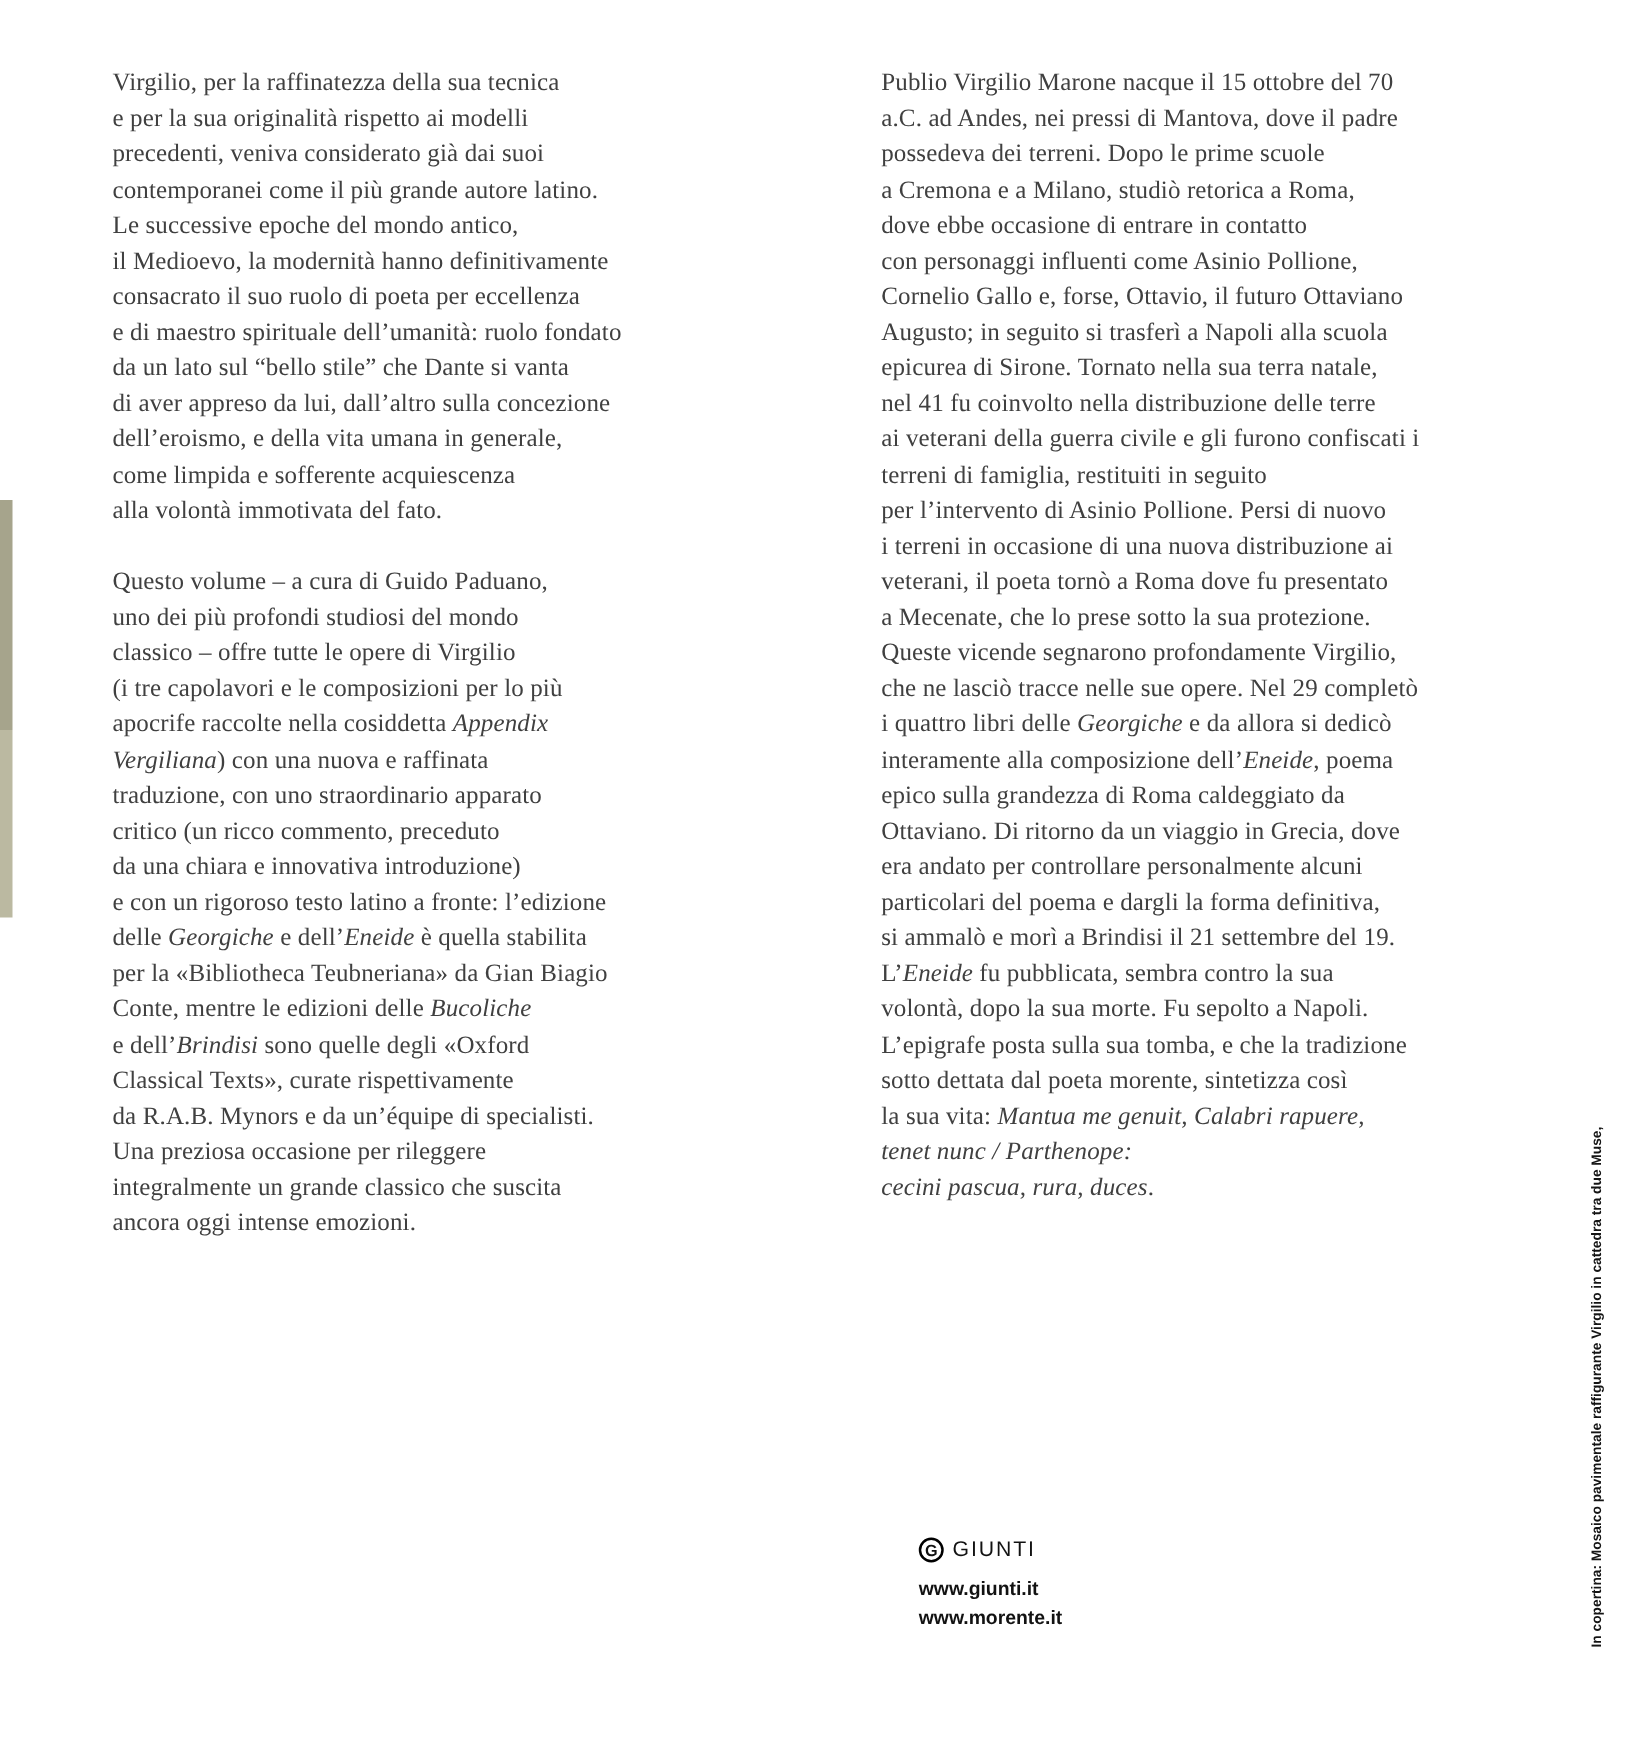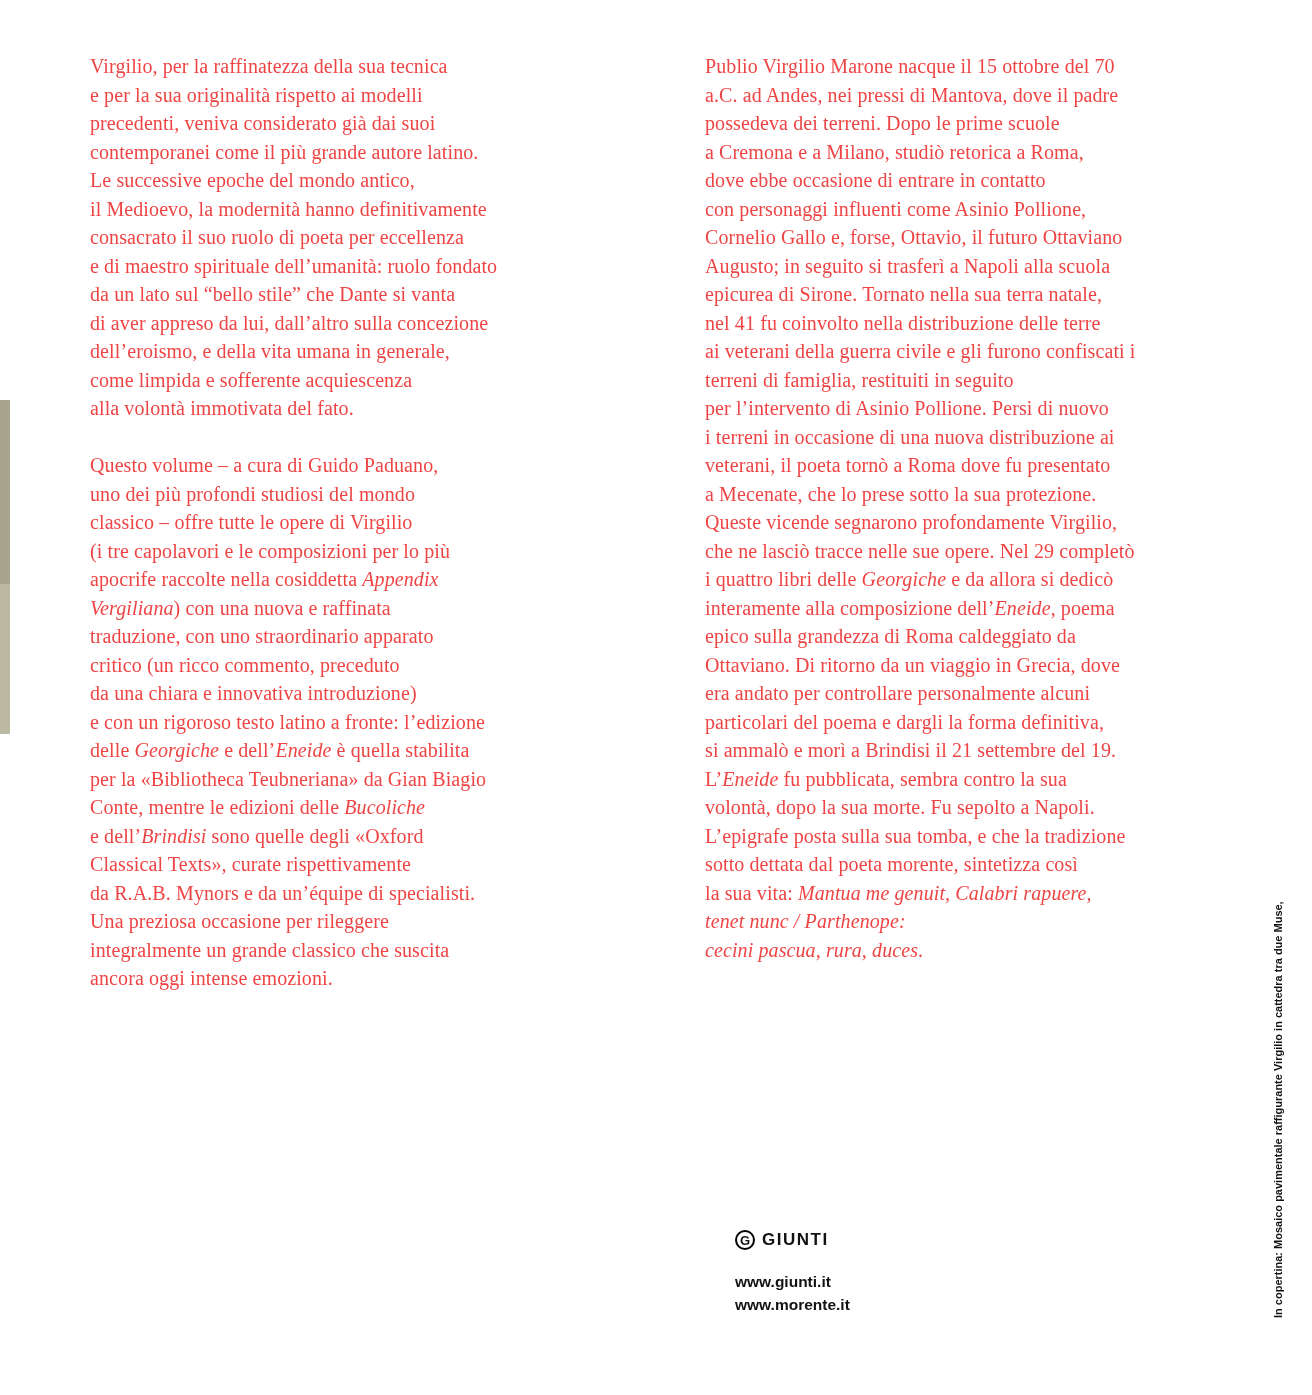--- a/index.html
+++ b/index.html
@@ -17,7 +17,7 @@
     top: 52px;
     font-size: 20px;
     line-height: 28.5px;
-    color: #ef4444;
+    color: #404040;
     letter-spacing: 0.1px;
   }
   .flap-col p {

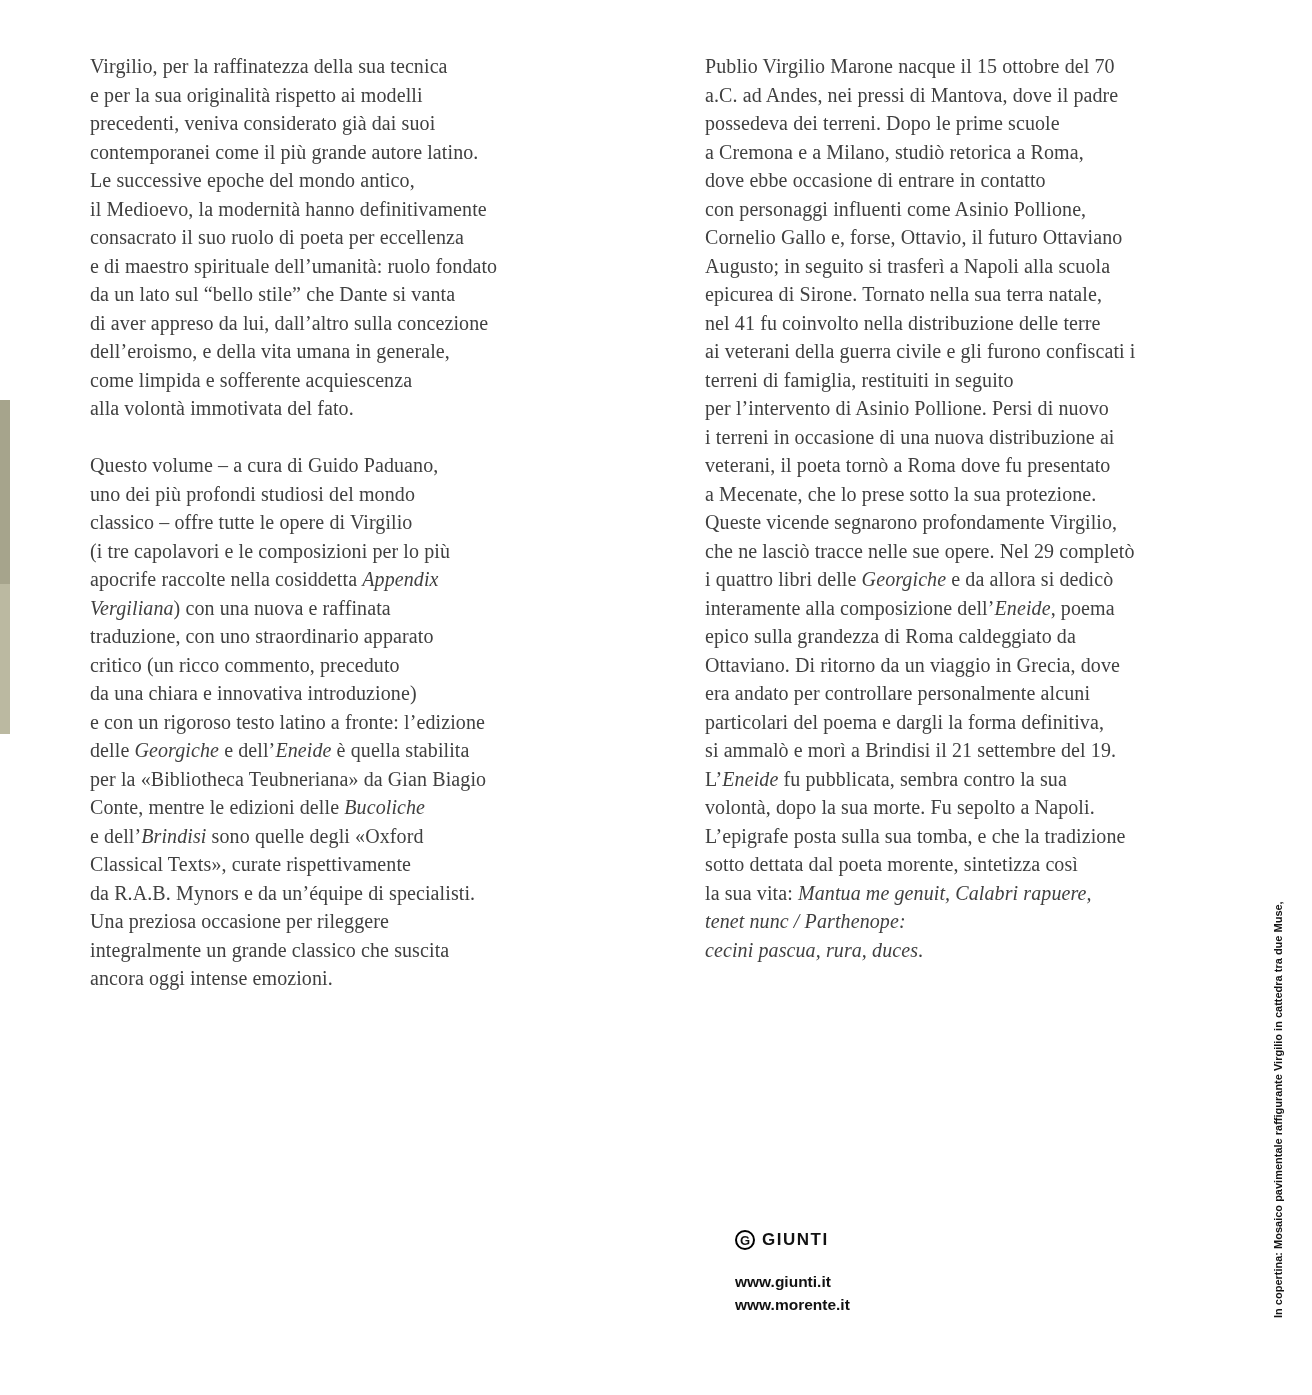--- a/index.html
+++ b/index.html
@@ -75,7 +75,7 @@
     line-height: 1;
   }
   .publisher {
-    font-weight: bold;
+    font-weight: normal;
     font-size: 17px;
     letter-spacing: 1.5px;
   }

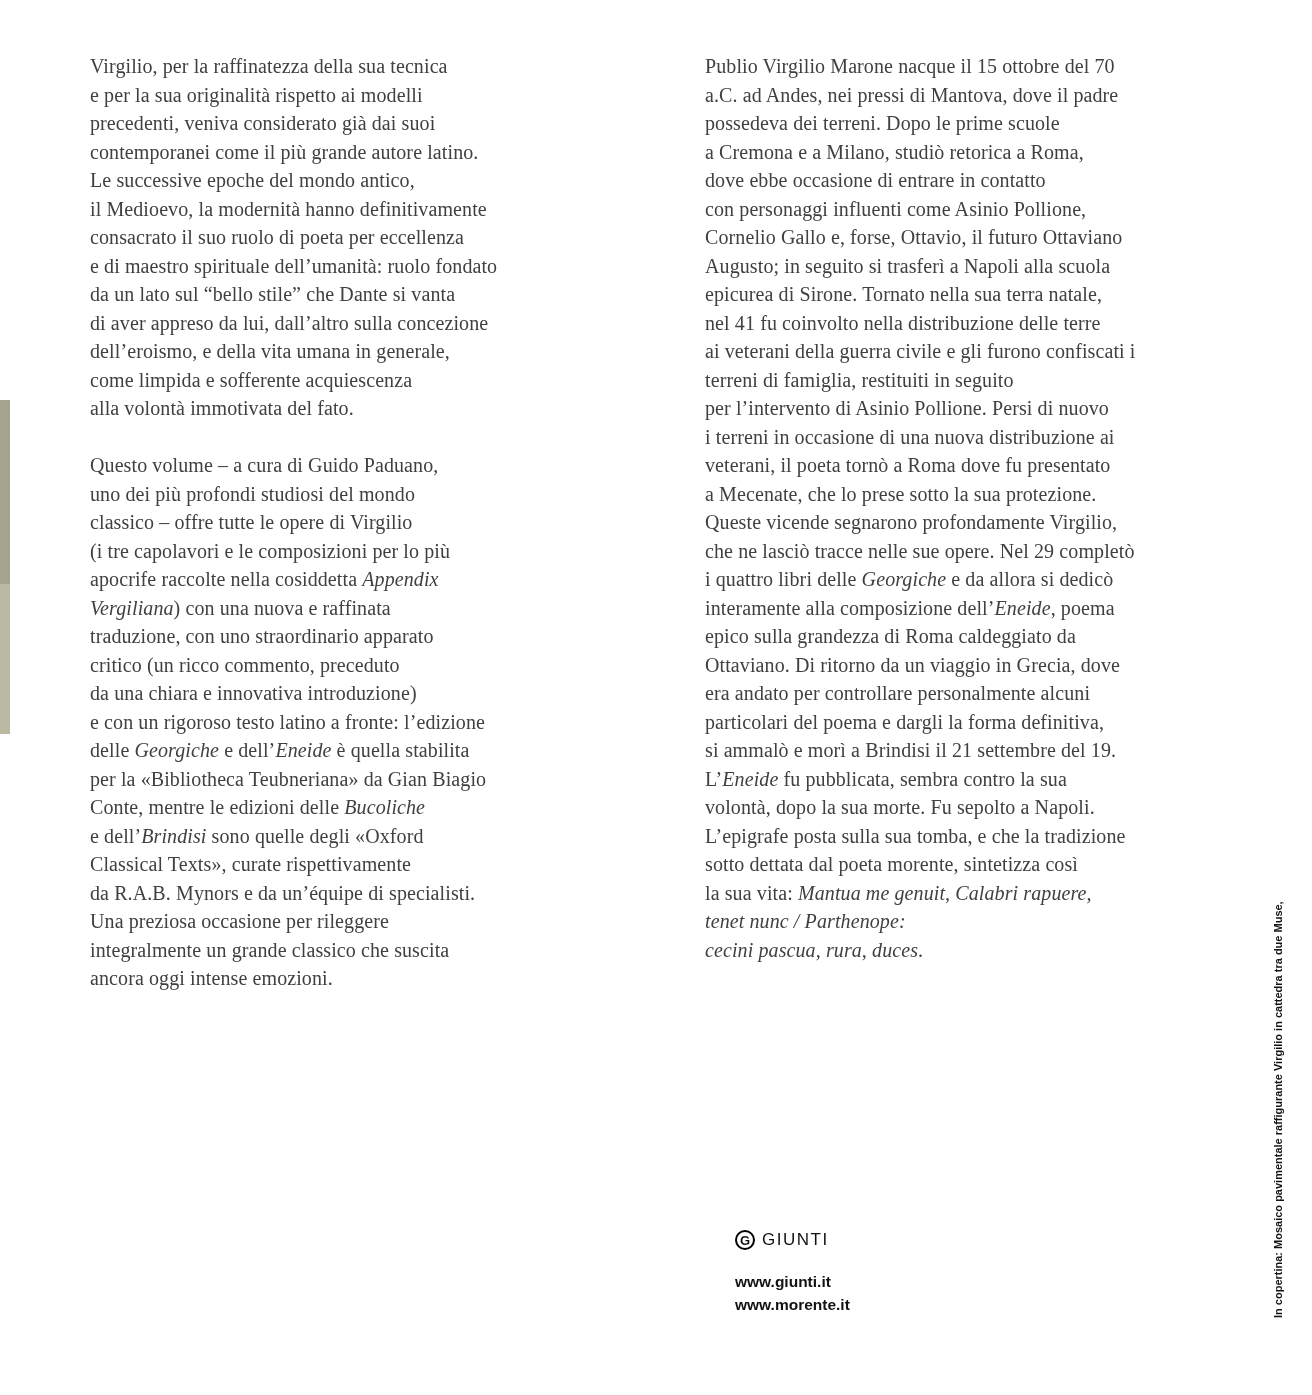--- a/index.html
+++ b/index.html
@@ -79,7 +79,7 @@
     font-size: 17px;
     letter-spacing: 1.5px;
   }
-  .urls { margin-top: 20px; }
+  .urls { margin-top: 10px; }
   .url {
     font-weight: bold;
     font-size: 15.5px;

